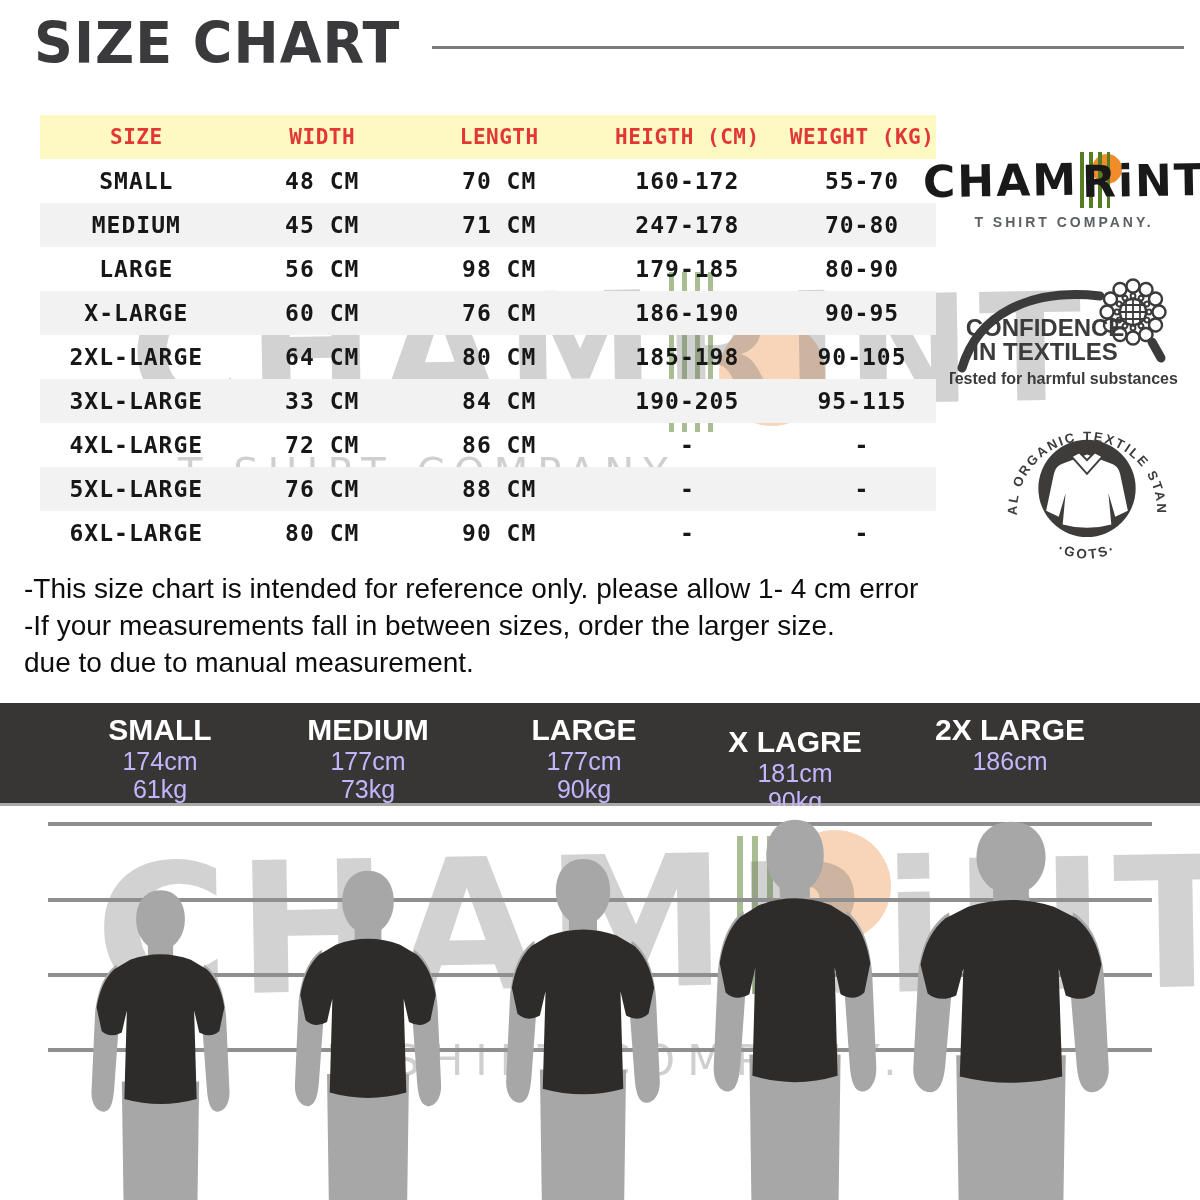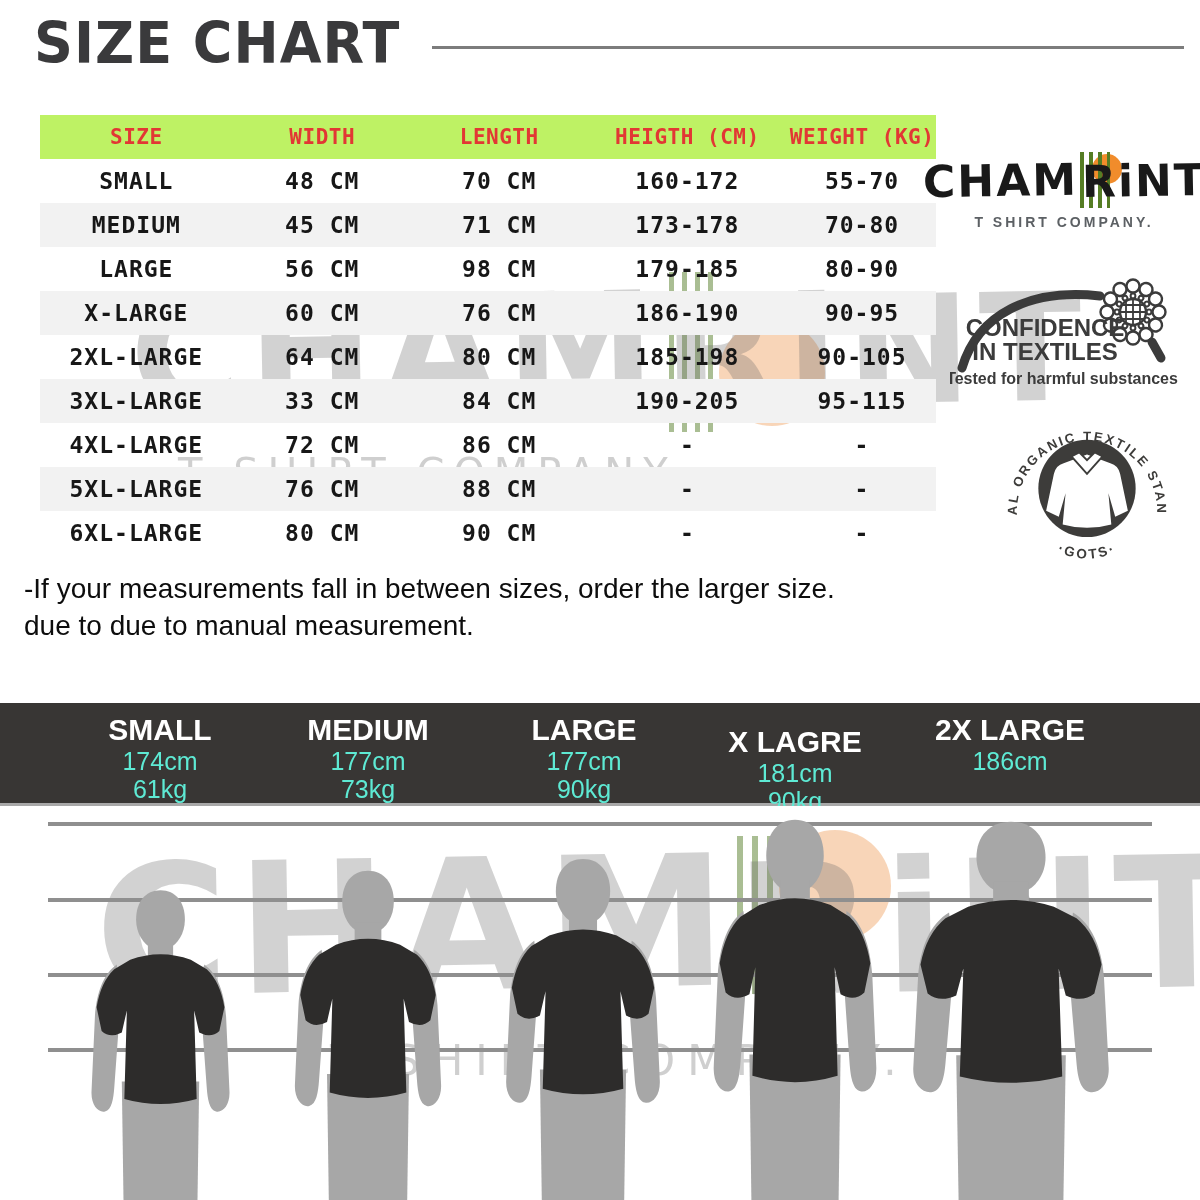--- a/index.html
+++ b/index.html
@@ -16,7 +16,7 @@
   .size-table{position:absolute;left:40px;top:115px;width:896px;}
   .tr{display:grid;grid-template-columns:21.5% 20% 19.5% 22.5% 16.5%;
       height:44px;align-items:center;text-align:center;}
-  .tr.head{background:#bef264;}
+  .tr.head{background:#fef9c3;}
   .tr.alt{background:#f2f2f2;}
   .th{font-family:"DejaVu Sans Mono",monospace;font-weight:700;font-size:21px;
       color:#e23734;letter-spacing:.5px;}

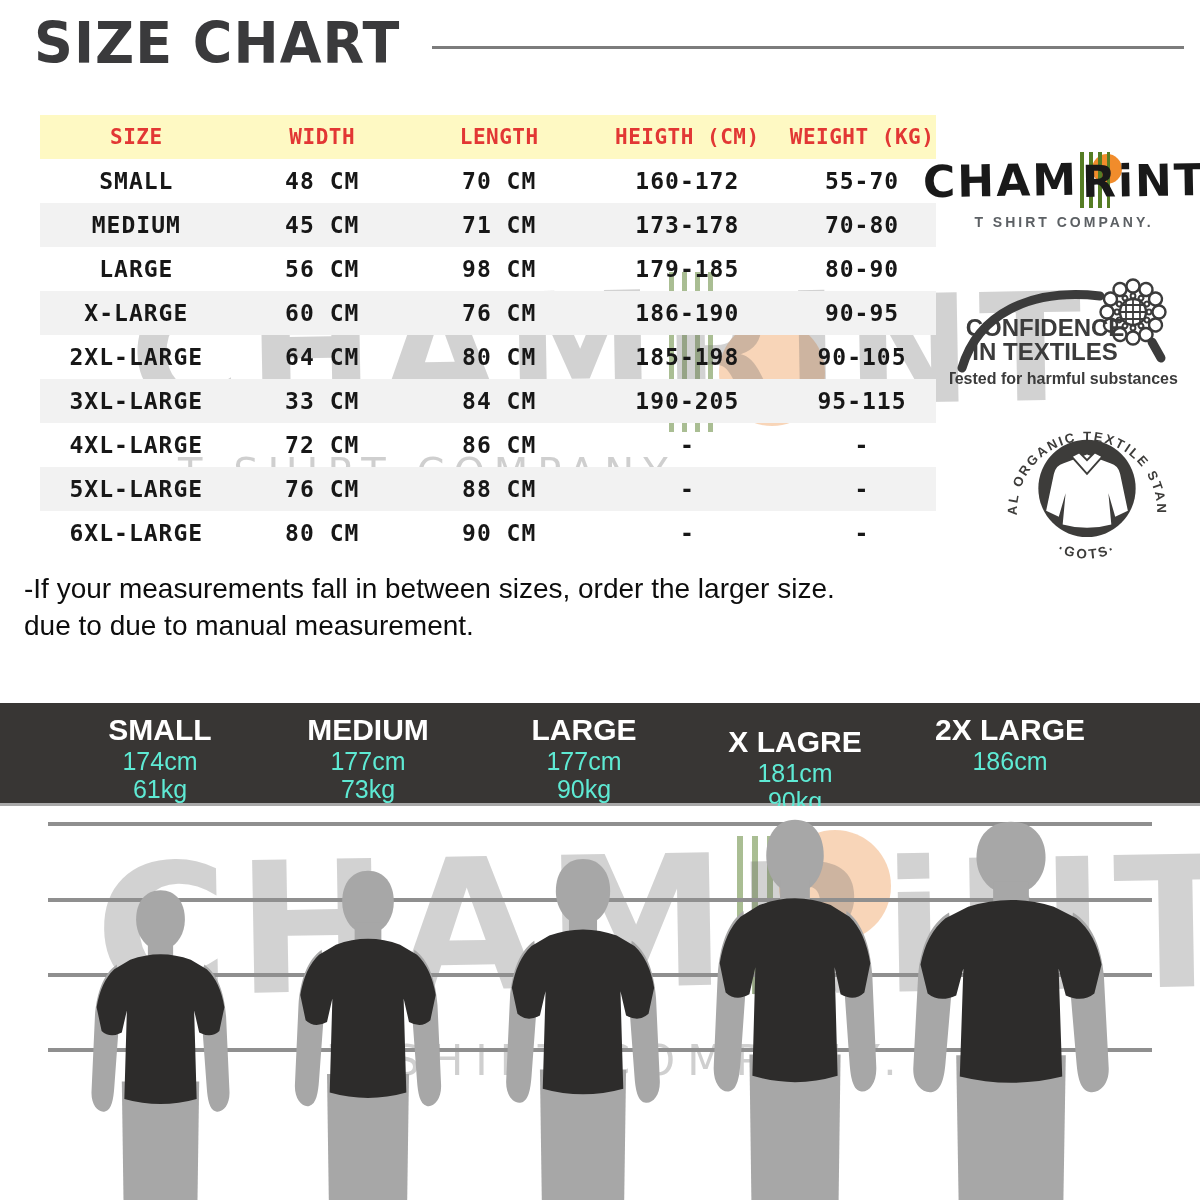--- a/index.html
+++ b/index.html
@@ -105,7 +105,7 @@
         <div class="td">MEDIUM</div>
         <div class="td">45 CM</div>
         <div class="td">71 CM</div>
-        <div class="td">173-178</div>
+        <div class="td">247-178</div>
         <div class="td">70-80</div>
       </div>
       <div class="tr">

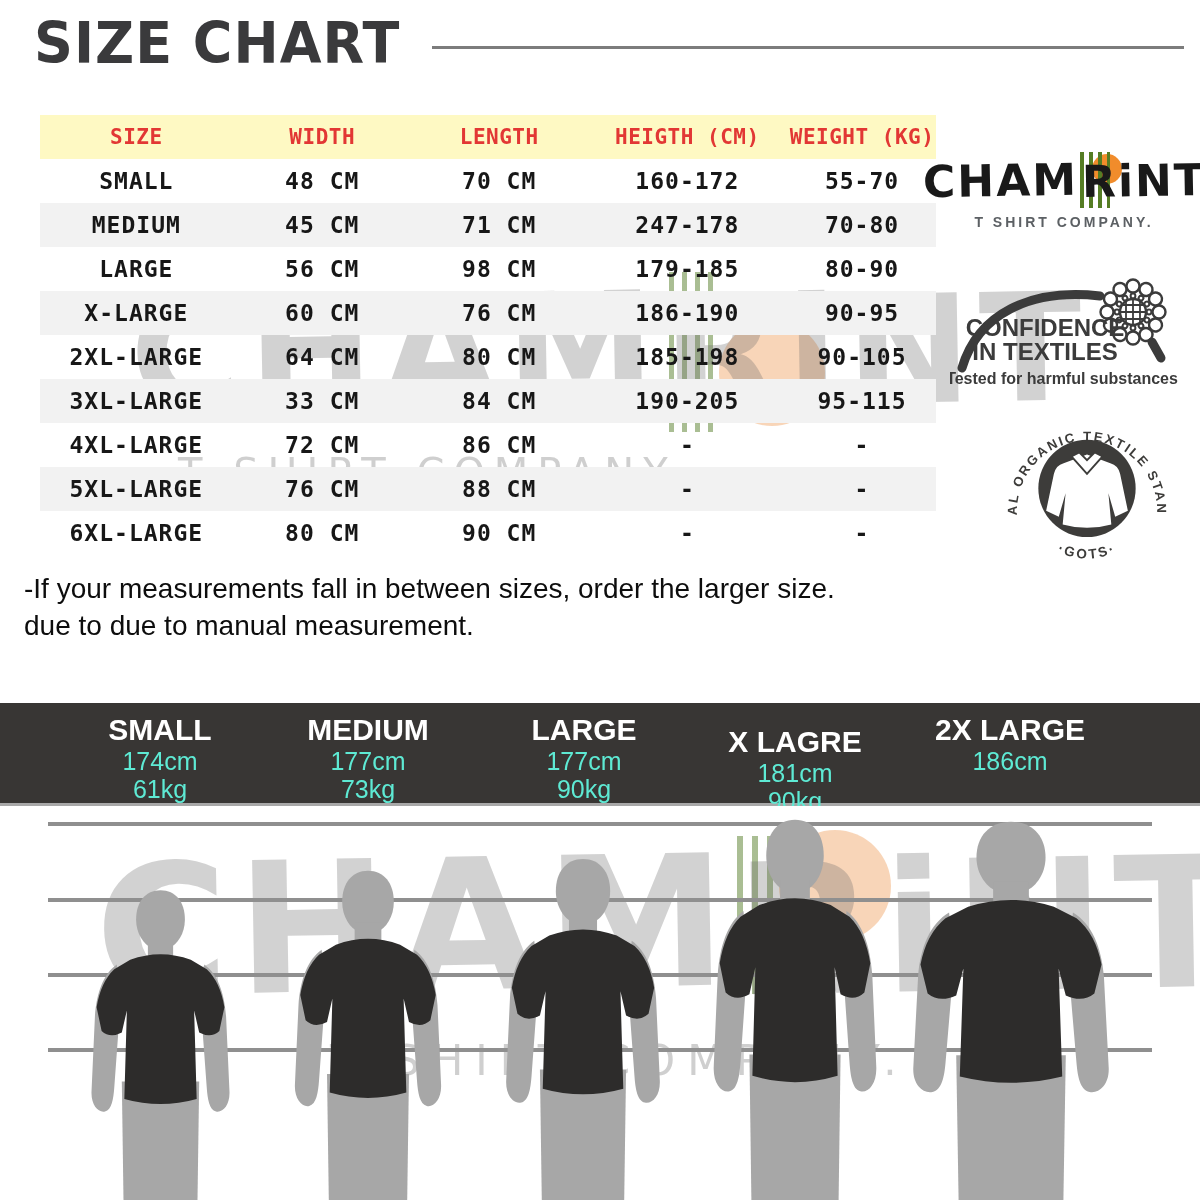--- a/index.html
+++ b/index.html
@@ -268,6 +268,7 @@
 
 <div class="attention">
   <div id="attn-lines">
+      <div class="attn-line">-This size chart is intended for reference only. please allow 1- 4 cm error</div>
       <div class="attn-line">-If your measurements fall in between sizes, order the larger size.</div>
       <div class="attn-line">due to due to manual measurement.</div>
     </div>

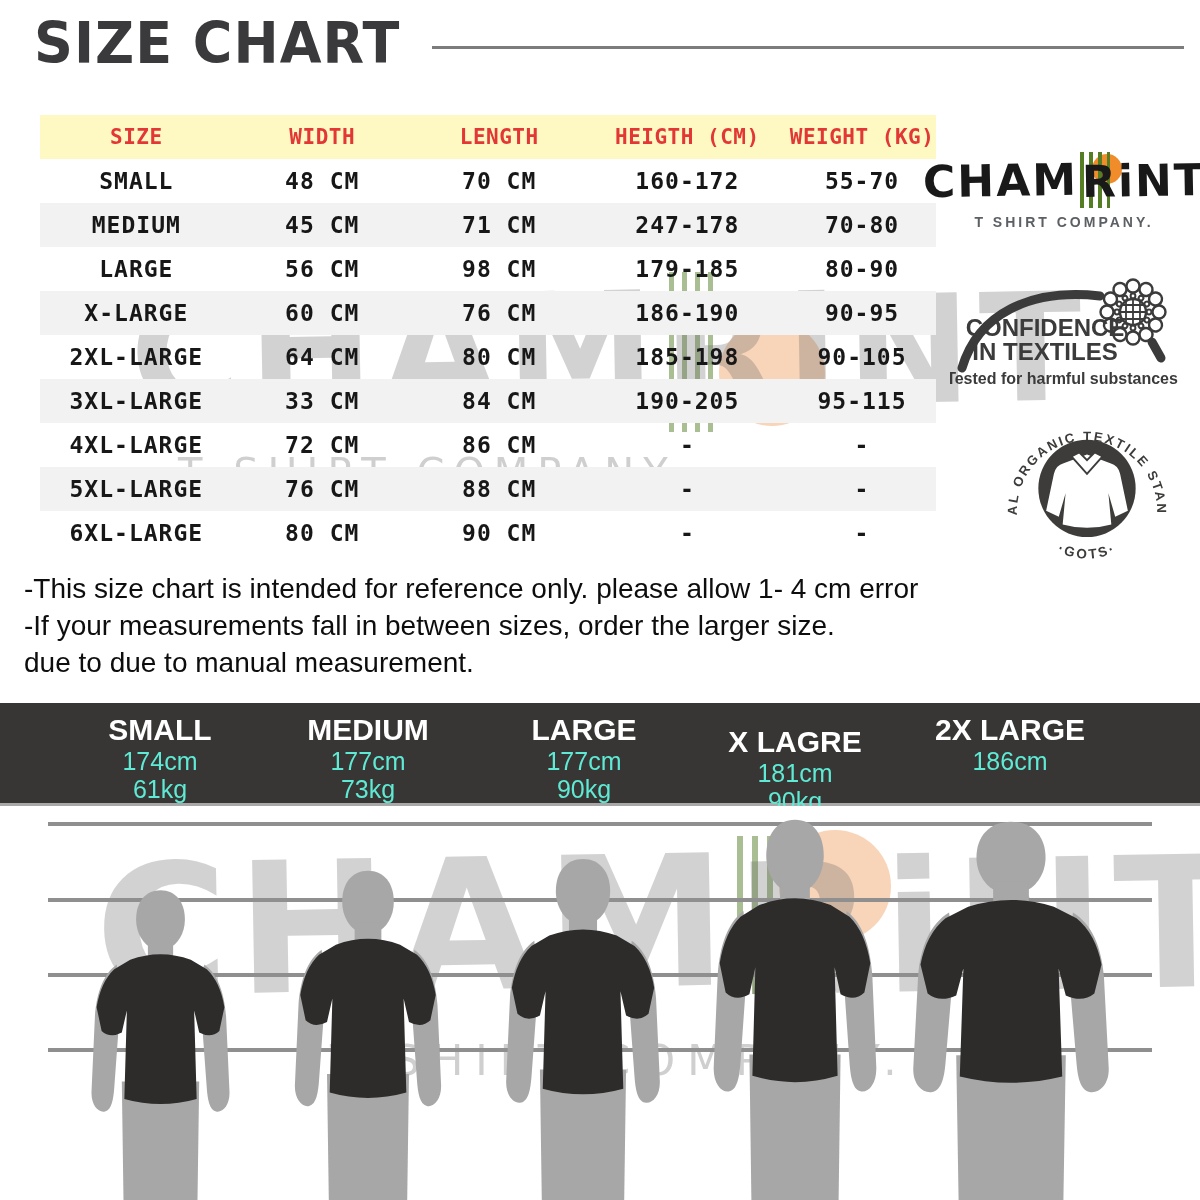--- a/index.html
+++ b/index.html
@@ -48,7 +48,7 @@
             background:#383634;border-bottom:3px solid #a8a8a8;}
   .bar-col{position:absolute;top:10px;width:230px;text-align:center;color:#fff;}
   .bar-label{font-size:30px;font-weight:700;line-height:34px;}
-  .bar-val{font-size:25px;color:#5eead4;line-height:28px;}
+  .bar-val{font-size:25px;color:#c4b5fd;line-height:28px;}
 
   
   .lineup{position:absolute;left:0;top:806px;width:1200px;height:394px;background:#fff;}

